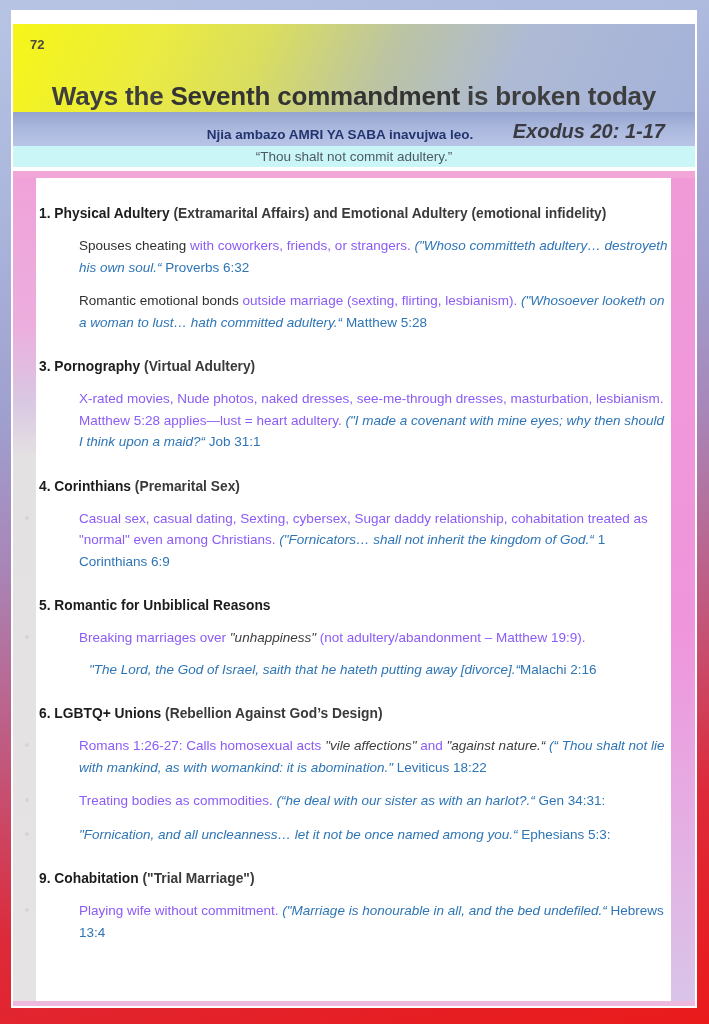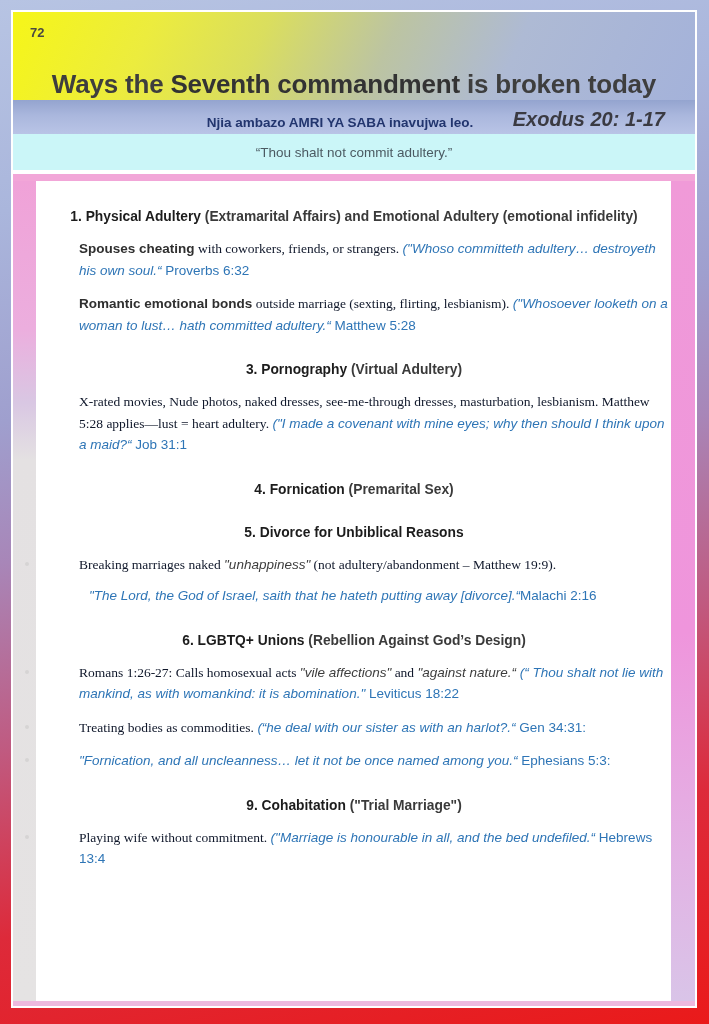--- a/index.html
+++ b/index.html
@@ -10,7 +10,7 @@
 
   
   .hdr{position:relative;height:88px;flex:none;
-    background:linear-gradient(115deg,#f6f618 0%,#ecec3e 20%,#dade5e 36%,#bcc4a2 54%,#aebad4 72%,#a4b2da 100%);}
+    background:linear-gradient(115deg,#f6f618 0%,#ecec3e 20%,#dade5e 36%,#bcc4a2 54%,#aebad4 72%,#a4b2da 100%);margin-top:12px;}
   .pagenum{position:absolute;top:13px;left:17px;font-size:13px;font-weight:700;color:#4a4a42;}
   .title{position:absolute;top:40px;left:0;width:100%;text-align:center;font-size:26px;color:#3e3e3e;letter-spacing:-0.2px;}
   .title b{font-weight:700;color:#333;}

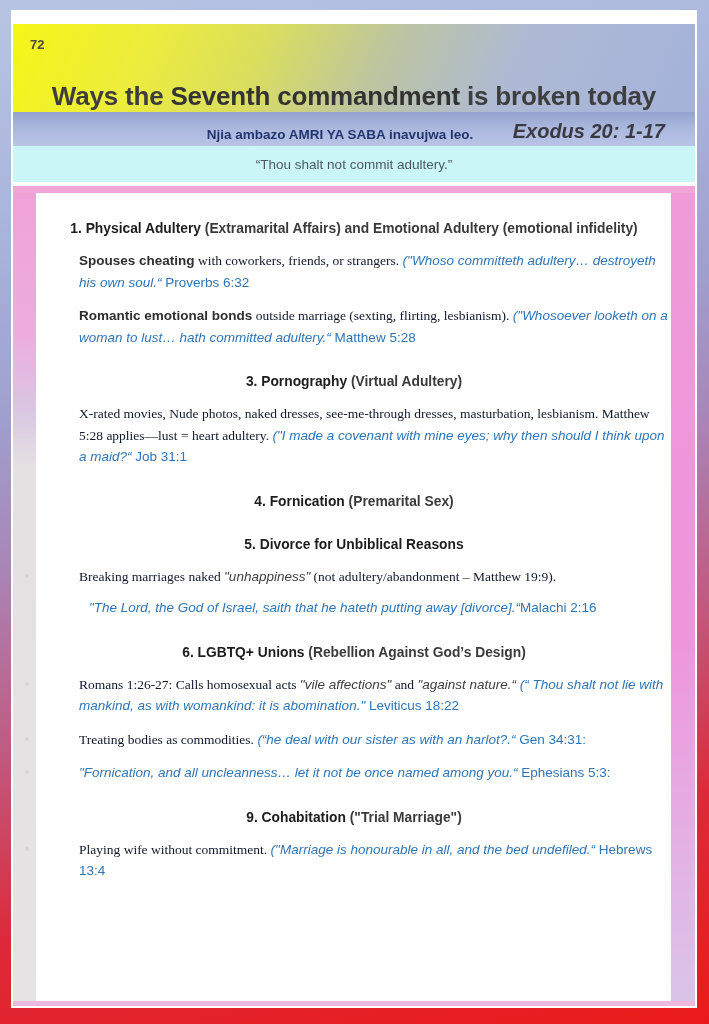--- a/index.html
+++ b/index.html
@@ -22,7 +22,7 @@
   .exodus{position:absolute;top:8px;right:30px;font-size:20px;font-style:italic;font-weight:600;color:#3a3a42;}
 
   
-  .band-cyan{height:36px;flex:none;background:#cbf6f8;display:flex;align-items:center;justify-content:center;
+  .band-cyan{height:21px;flex:none;background:#cbf6f8;display:flex;align-items:center;justify-content:center;
     font-size:13.5px;color:#4b5a62;}
 
   

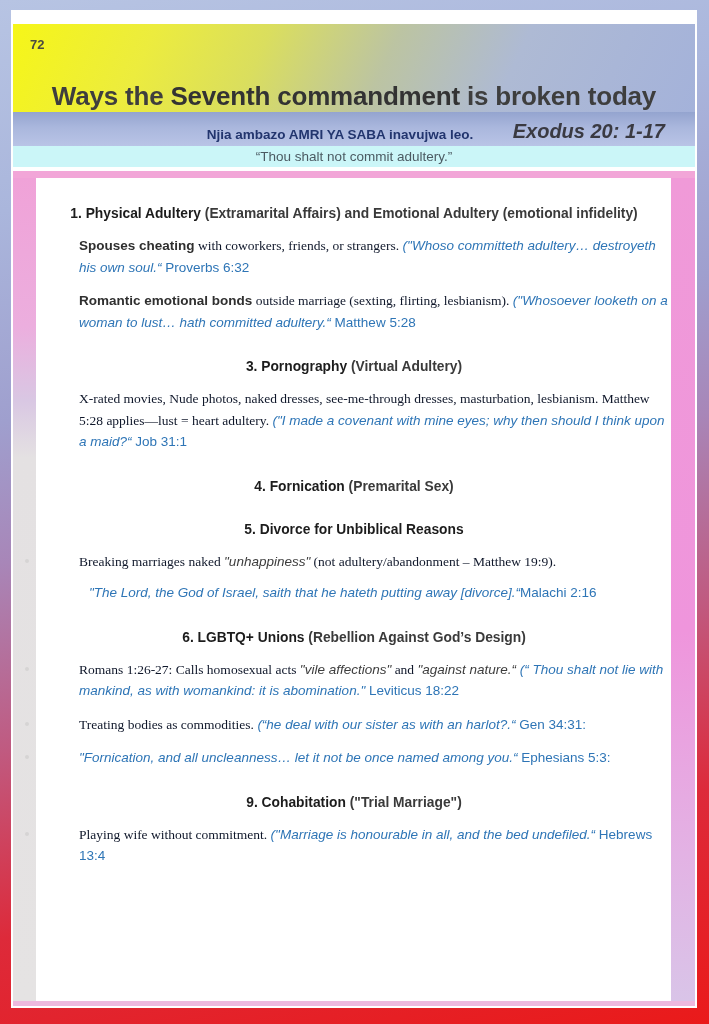--- a/index.html
+++ b/index.html
@@ -35,7 +35,7 @@
   .items{position:relative;z-index:1;padding:2px 26px 0 26px;}
 
   .item{margin:0;}
-  .heading{margin:24px 0 0 0;font-size:13.8px;line-height:19px;font-weight:700;color:#1c1c1c;text-align:center;}
+  .heading{margin:24px 0 0 0;font-size:13.8px;line-height:19px;font-weight:700;color:#1c1c1c;}
   .heading .rest{color:#3a3a3a;}
   .bullet{position:relative;margin:12px 0 0 0;padding-left:40px;font-size:13.5px;line-height:21.5px;}
   .bullet.indent{padding-left:50px;margin-top:10px;}

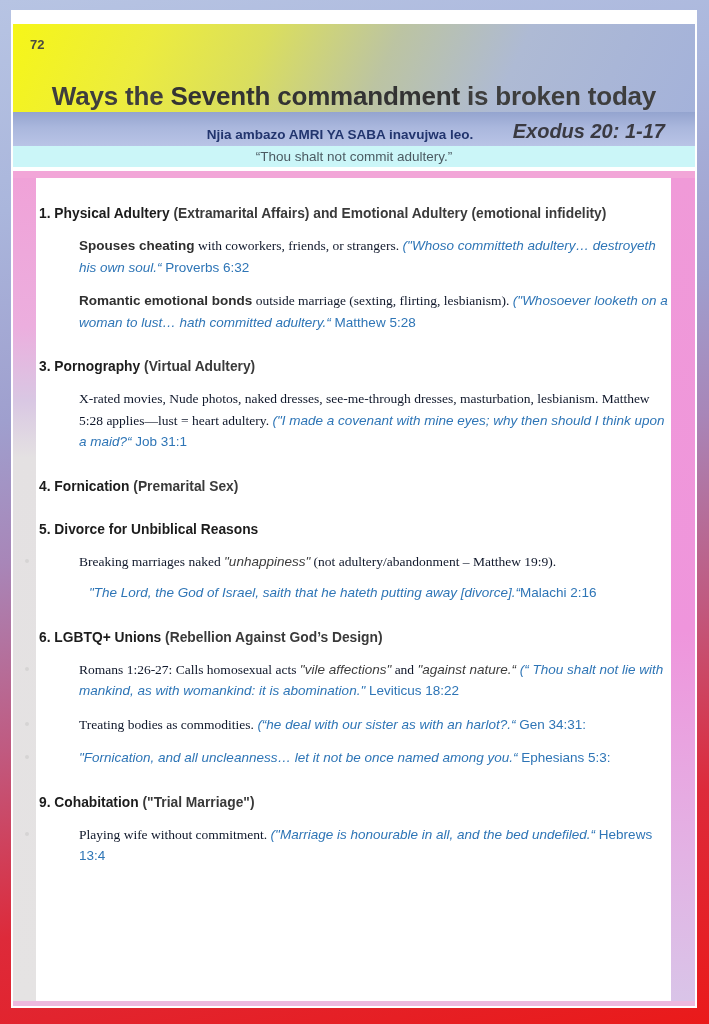--- a/index.html
+++ b/index.html
@@ -40,7 +40,7 @@
   .bullet{position:relative;margin:12px 0 0 0;padding-left:40px;font-size:13.5px;line-height:21.5px;}
   .bullet.indent{padding-left:50px;margin-top:10px;}
   .dot{position:absolute;left:-14px;top:8px;width:4px;height:4px;border-radius:50%;background:#d6d4d4;}
-  .seg-b{font-weight:700;color:#2f2f2f;}
+  .seg-b{font-weight:400;color:#2f2f2f;}
   .seg-n{color:#0f172a;font-family:Liberation Serif, serif;}
   .seg-i{font-style:italic;color:#3d3d3d;}
   .seg-q{font-style:italic;color:#2e75b6;}

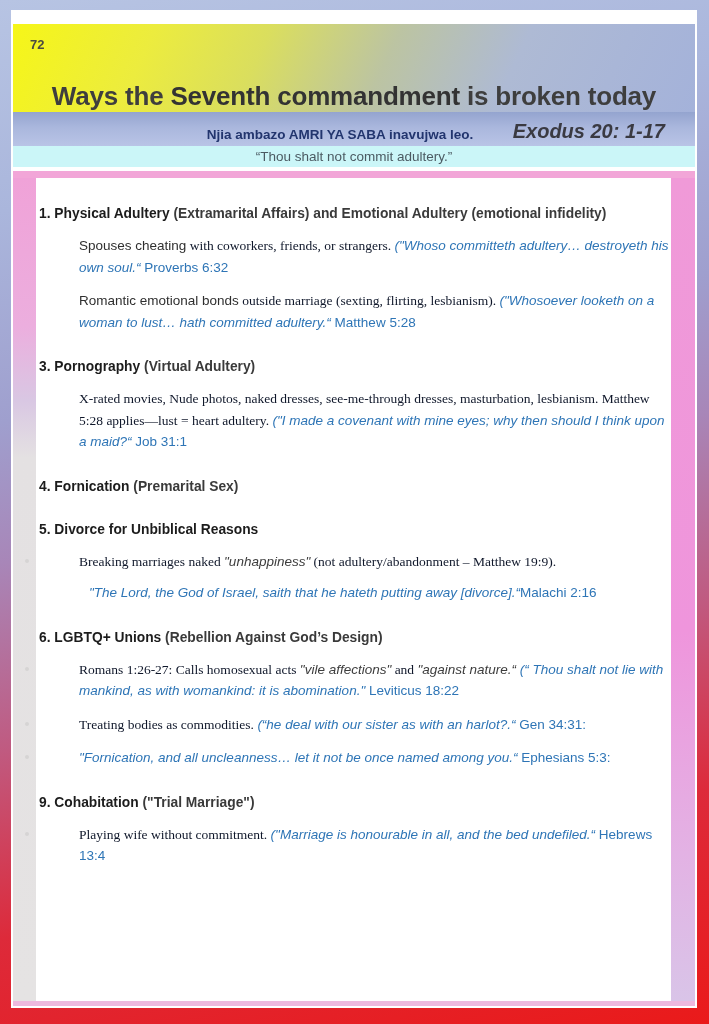--- a/index.html
+++ b/index.html
@@ -41,7 +41,7 @@
   .bullet.indent{padding-left:50px;margin-top:10px;}
   .dot{position:absolute;left:-14px;top:8px;width:4px;height:4px;border-radius:50%;background:#d6d4d4;}
   .seg-b{font-weight:400;color:#2f2f2f;}
-  .seg-n{color:#0f172a;font-family:Liberation Serif, serif;}
+  .seg-n{color:#8b5cf6;}
   .seg-i{font-style:italic;color:#3d3d3d;}
   .seg-q{font-style:italic;color:#2e75b6;}
   .seg-r{color:#2e75b6;}

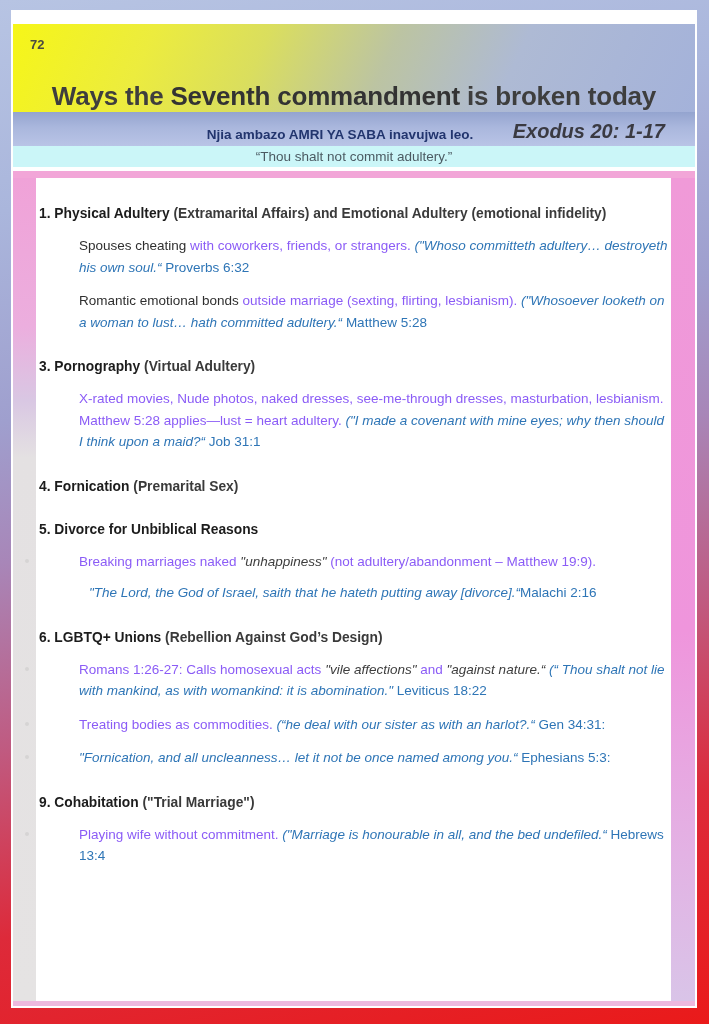--- a/index.html
+++ b/index.html
@@ -81,7 +81,7 @@
               <p class="bullet"><span class="seg-n">X-rated movies, Nude photos, naked dresses, see-me-through dresses, masturbation, lesbianism. Matthew 5:28  applies—lust = heart adultery. </span><span class="seg-q">("I made a covenant with mine eyes; why then should I think upon a maid?“ </span><span class="seg-r">Job 31:1</span></p>
             </section>
             <section class="item">
-              <h2 class="heading"><span class="num">4. </span><span class="t">Fornication</span><span class="rest"> (Premarital Sex)</span></h2>
+              <h2 class="heading"><span class="num">4. </span><span class="t">Corinthians</span><span class="rest"> (Premarital Sex)</span></h2>
             </section>
             <section class="item">
               <h2 class="heading"><span class="num">5. </span><span class="t">Divorce for Unbiblical Reasons</span></h2>

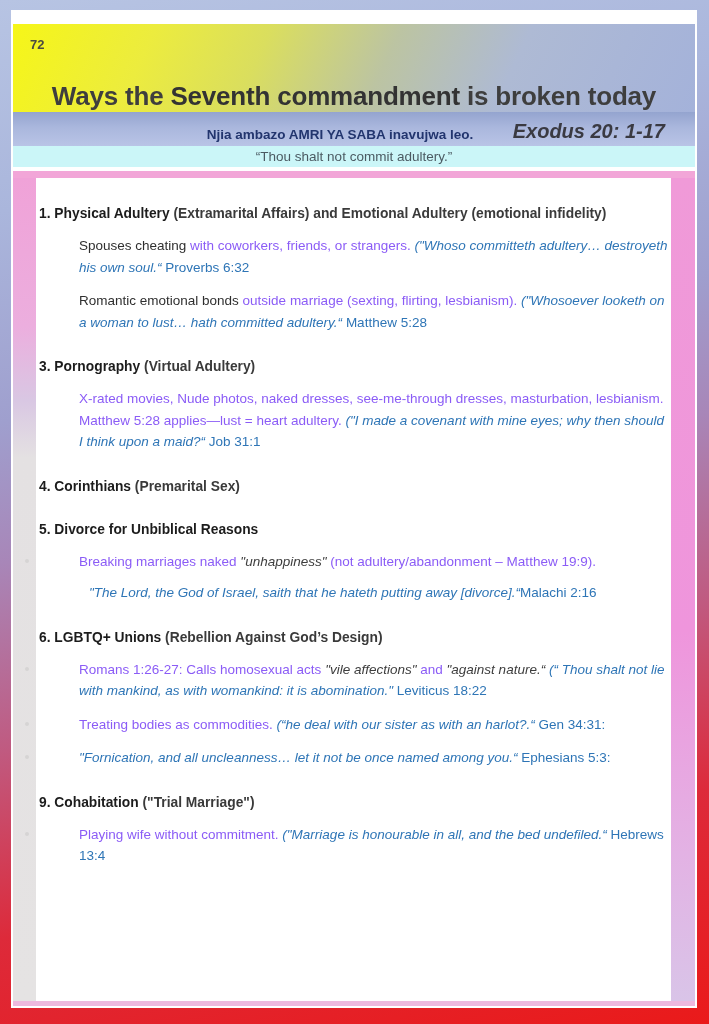--- a/index.html
+++ b/index.html
@@ -82,6 +82,7 @@
             </section>
             <section class="item">
               <h2 class="heading"><span class="num">4. </span><span class="t">Corinthians</span><span class="rest"> (Premarital Sex)</span></h2>
+              <p class="bullet"><span class="dot"></span><span class="seg-n">Casual sex, casual dating, Sexting, cybersex, Sugar daddy relationship, cohabitation treated as "normal" even among Christians. </span><span class="seg-q">("Fornicators… shall not inherit the kingdom of God.“ </span><span class="seg-r">1 Corinthians 6:9</span></p>
             </section>
             <section class="item">
               <h2 class="heading"><span class="num">5. </span><span class="t">Divorce for Unbiblical Reasons</span></h2>

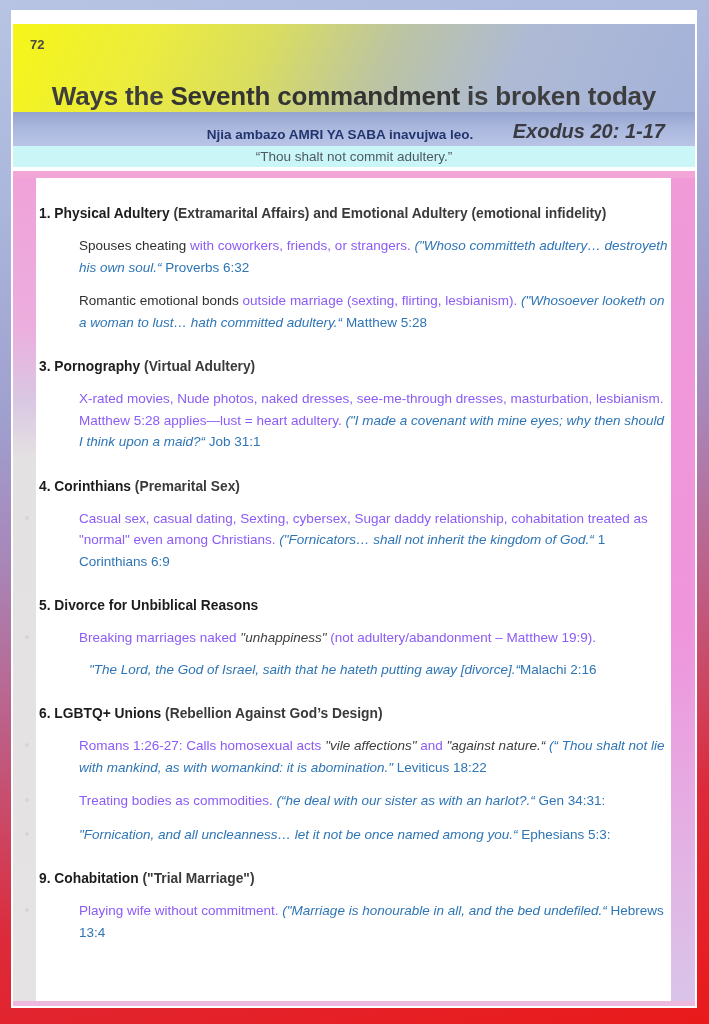--- a/index.html
+++ b/index.html
@@ -85,7 +85,7 @@
               <p class="bullet"><span class="dot"></span><span class="seg-n">Casual sex, casual dating, Sexting, cybersex, Sugar daddy relationship, cohabitation treated as "normal" even among Christians. </span><span class="seg-q">("Fornicators… shall not inherit the kingdom of God.“ </span><span class="seg-r">1 Corinthians 6:9</span></p>
             </section>
             <section class="item">
-              <h2 class="heading"><span class="num">5. </span><span class="t">Divorce for Unbiblical Reasons</span></h2>
+              <h2 class="heading"><span class="num">5. </span><span class="t">Romantic for Unbiblical Reasons</span></h2>
               <p class="bullet"><span class="dot"></span><span class="seg-n">Breaking marriages naked </span><span class="seg-i">"unhappiness"</span><span class="seg-n"> (not adultery/abandonment – Matthew 19:9).</span></p>
               <p class="bullet indent"><span class="seg-q">"The Lord, the God of Israel, saith that he hateth putting away [divorce].“</span><span class="seg-r">Malachi 2:16</span></p>
             </section>

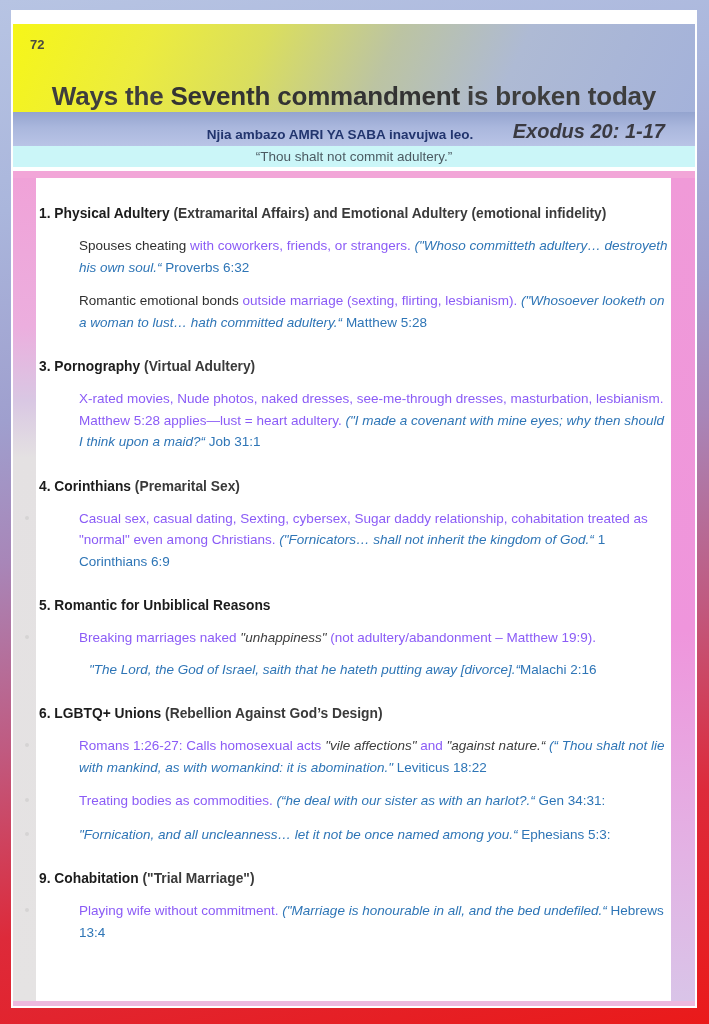--- a/index.html
+++ b/index.html
@@ -86,7 +86,7 @@
             </section>
             <section class="item">
               <h2 class="heading"><span class="num">5. </span><span class="t">Romantic for Unbiblical Reasons</span></h2>
-              <p class="bullet"><span class="dot"></span><span class="seg-n">Breaking marriages naked </span><span class="seg-i">"unhappiness"</span><span class="seg-n"> (not adultery/abandonment – Matthew 19:9).</span></p>
+              <p class="bullet"><span class="dot"></span><span class="seg-n">Breaking marriages over </span><span class="seg-i">"unhappiness"</span><span class="seg-n"> (not adultery/abandonment – Matthew 19:9).</span></p>
               <p class="bullet indent"><span class="seg-q">"The Lord, the God of Israel, saith that he hateth putting away [divorce].“</span><span class="seg-r">Malachi 2:16</span></p>
             </section>
             <section class="item">

